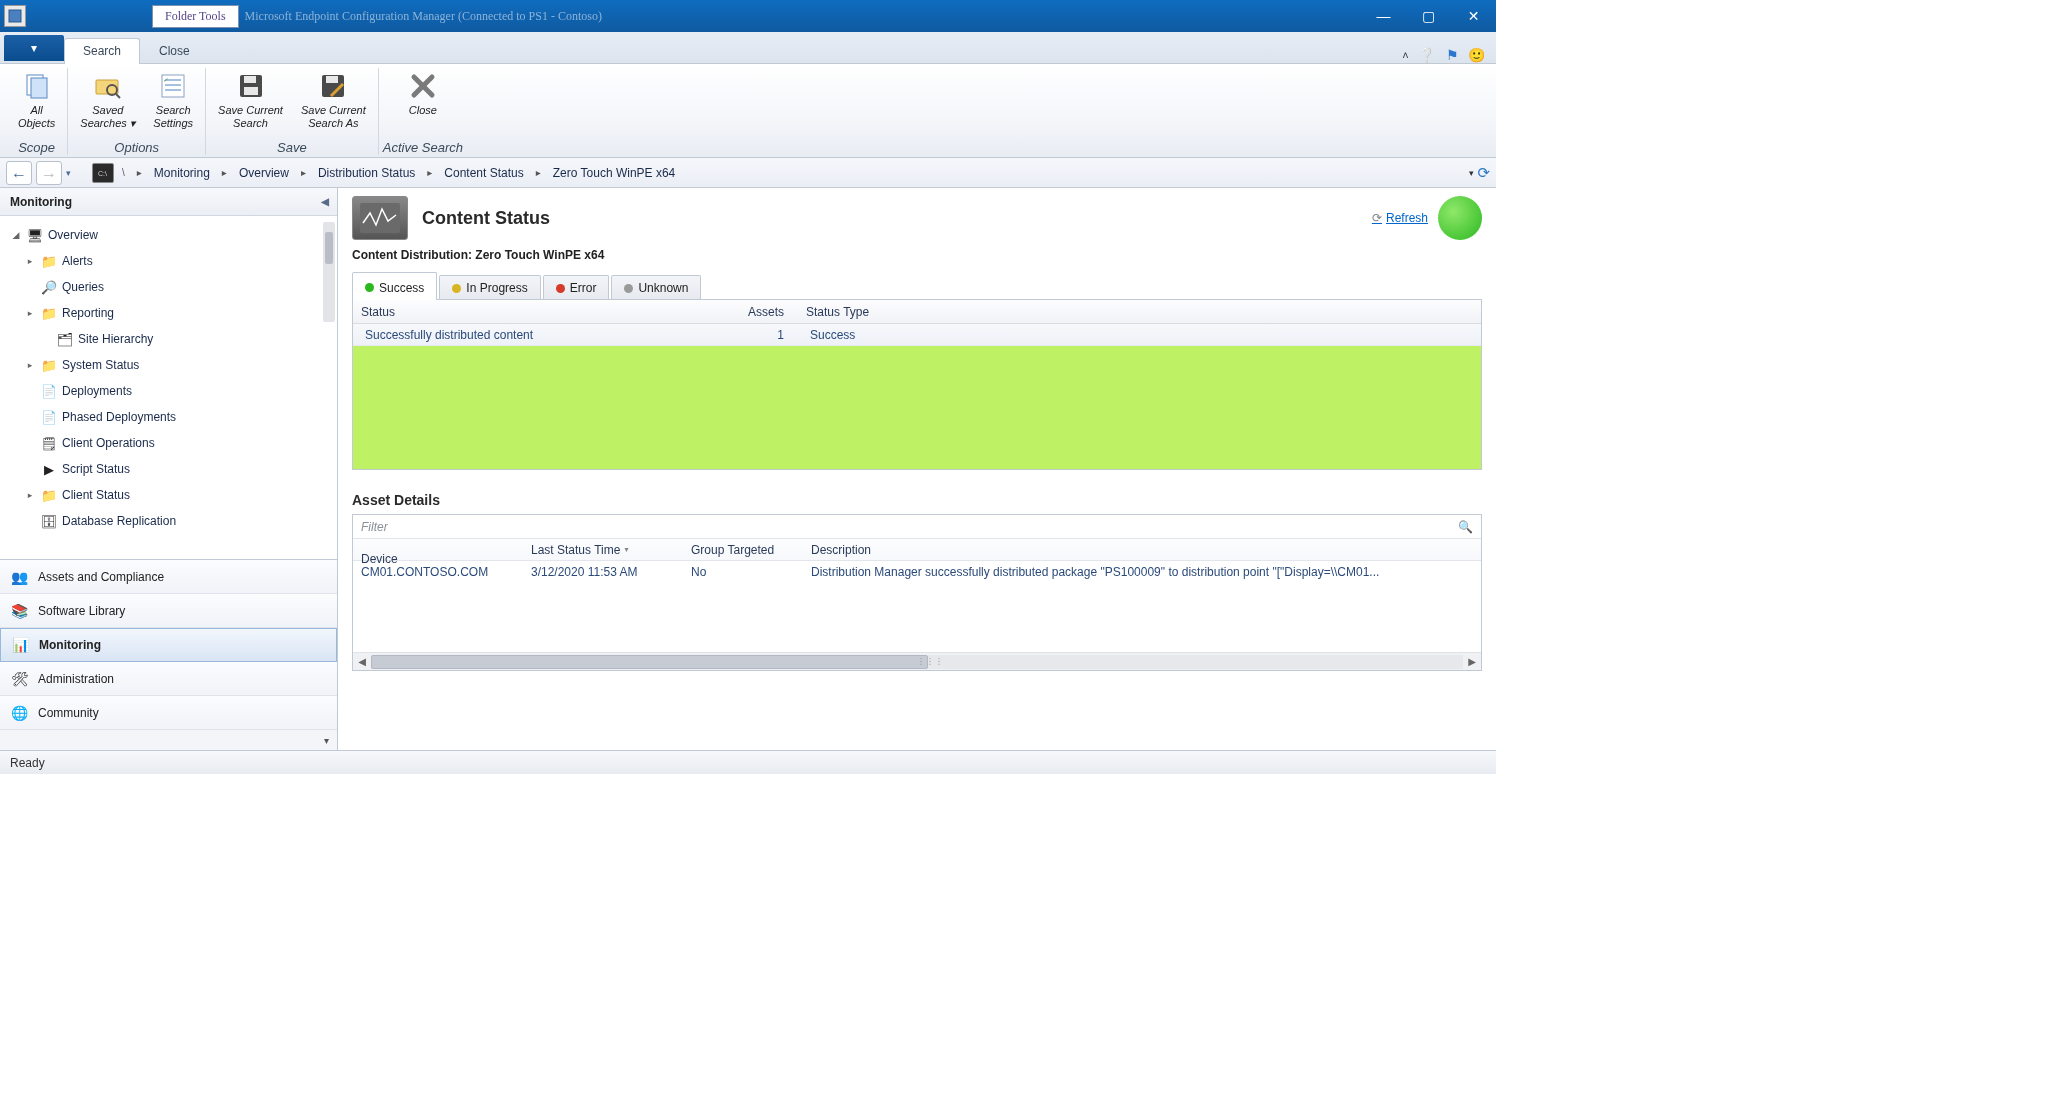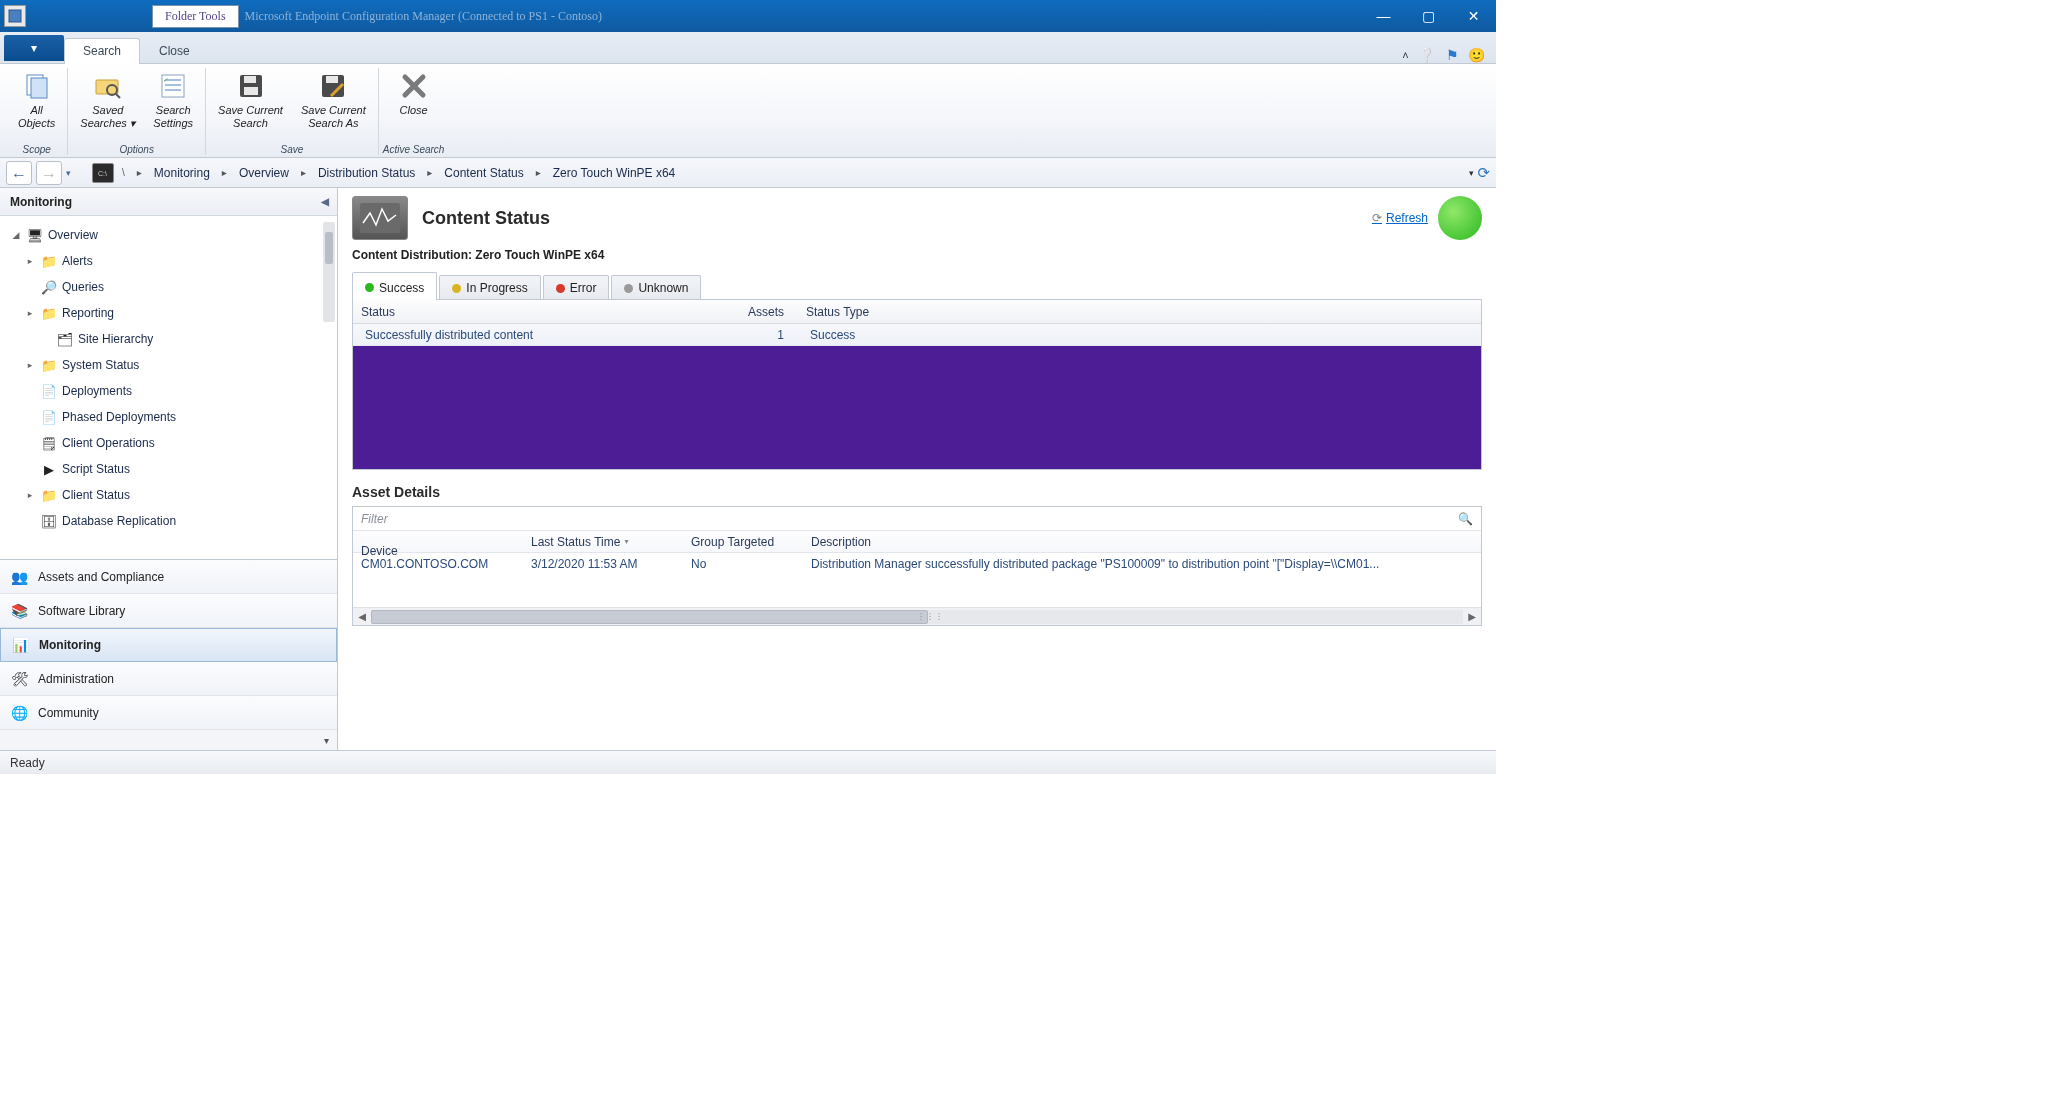--- a/index.html
+++ b/index.html
@@ -28,7 +28,7 @@
     .ribbon-btn { display: flex; flex-direction: column; align-items: center; justify-content: flex-start; padding: 2px 8px; width: auto; cursor: pointer; border-radius: 2px; }
     .ribbon-btn .icon { width: 32px; height: 32px; display: flex; align-items: center; justify-content: center; font-size: 22px; margin-bottom: 2px; }
     .ribbon-btn .label { font-size: 11px; text-align: center; line-height: 13px; }
-    .ribbon-group .group-label { font-size: 10px; color: #3a4a5a; text-align: center; padding-top: 2px; }
+    .ribbon-group .group-label { font-size: 13px; color: #3a4a5a; text-align: center; padding-top: 2px; }
     
     
     .breadcrumb-bar { height: 30px; background: linear-gradient(to bottom, #f5f7fb 0%, #eaeef5 100%); border-bottom: 1px solid #c1c9d4; display: flex; align-items: center; padding: 2px 6px; gap: 4px; }

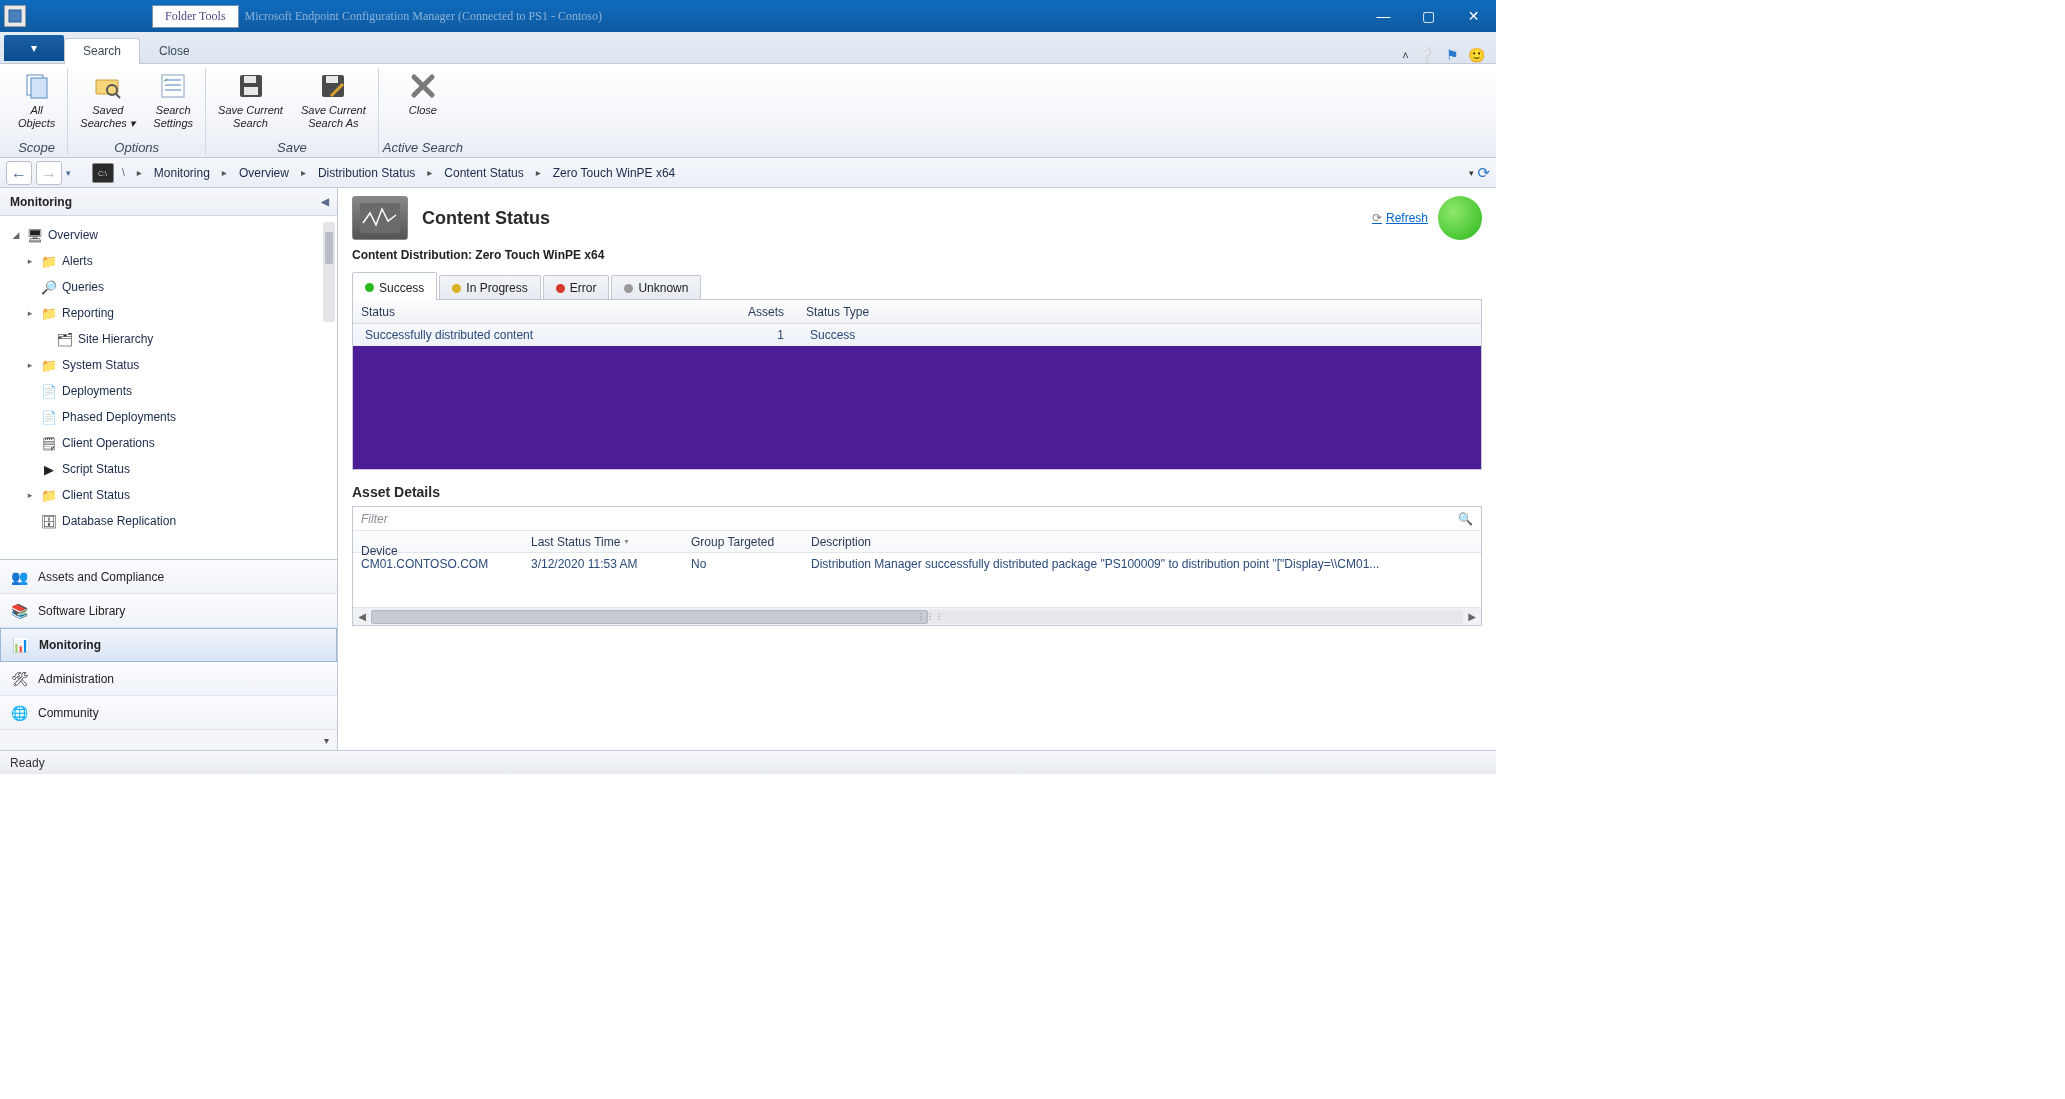--- a/index.html
+++ b/index.html
@@ -78,7 +78,7 @@
     .st-tab.active { background: #fff; margin-bottom: -1px; padding-bottom: 5px; margin-top:0; padding-top: 7px; }
     .st-dot { width: 9px; height: 9px; border-radius: 50%; }
     
-    .grid { border: 1px solid #c1c9d4; border-top: none; margin-bottom: 14px; height: 170px; background: #4c1d95; }
+    .grid { border: 1px solid #c1c9d4; border-top: none; margin-bottom: 22px; height: 170px; background: #bef264; }
     .gh { display: flex; background: linear-gradient(to bottom, #fdfdfe 0%, #f0f2f6 100%); border-bottom: 1px solid #d8dce2; height: 24px; align-items: center; color: #2a3a5a; }
     .gh .c1 { width: 385px; padding-left: 8px; }
     .gh .c2 { width: 60px; text-align: right; padding-right: 14px; }

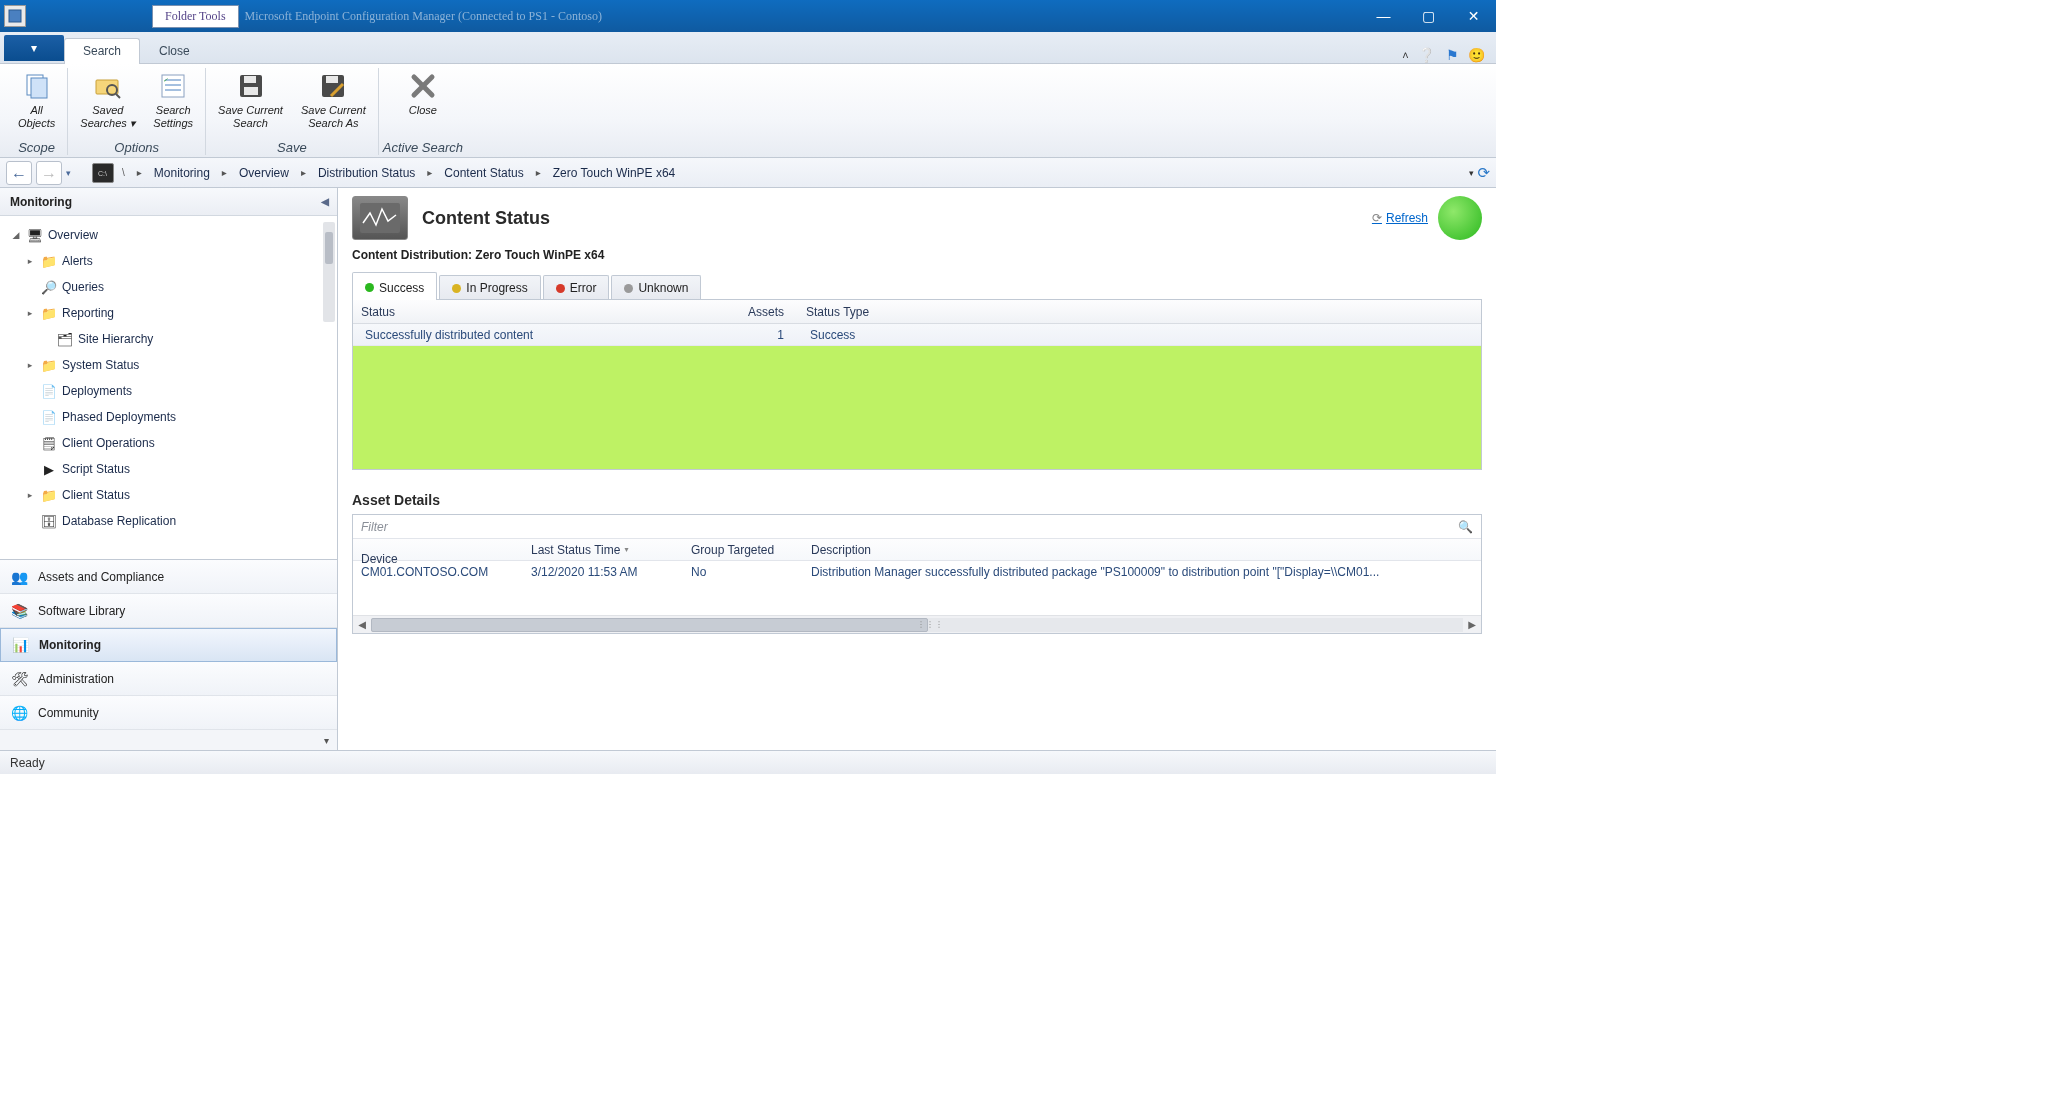--- a/index.html
+++ b/index.html
@@ -89,7 +89,7 @@
     .gr .c3 { flex: 1; padding-left: 12px; }
     
     .ad-title { font-weight: 600; font-size: 14px; margin-bottom: 6px; color: #2a2a2a; }
-    .ad-grid { border: 1px solid #c1c9d4; background: #fff; height: 120px; display: flex; flex-direction: column; }
+    .ad-grid { border: 1px solid #c1c9d4; background: #fff; height: 157px; display: flex; flex-direction: column; }
     .filter-row { height: 24px; display: flex; align-items: center; padding: 0 8px; border-bottom: 1px solid #e2e5eb; color: #8a8f98; font-style: italic; position: relative; }
     .filter-row .mag { position: absolute; right: 8px; color: #8a9ab0; font-style: normal; }
     .adh { display: flex; height: 22px; align-items: center; color: #2a3a5a; border-bottom: 1px solid #e2e5eb; background: linear-gradient(to bottom, #fdfdfe 0%, #f6f8fb 100%); }

